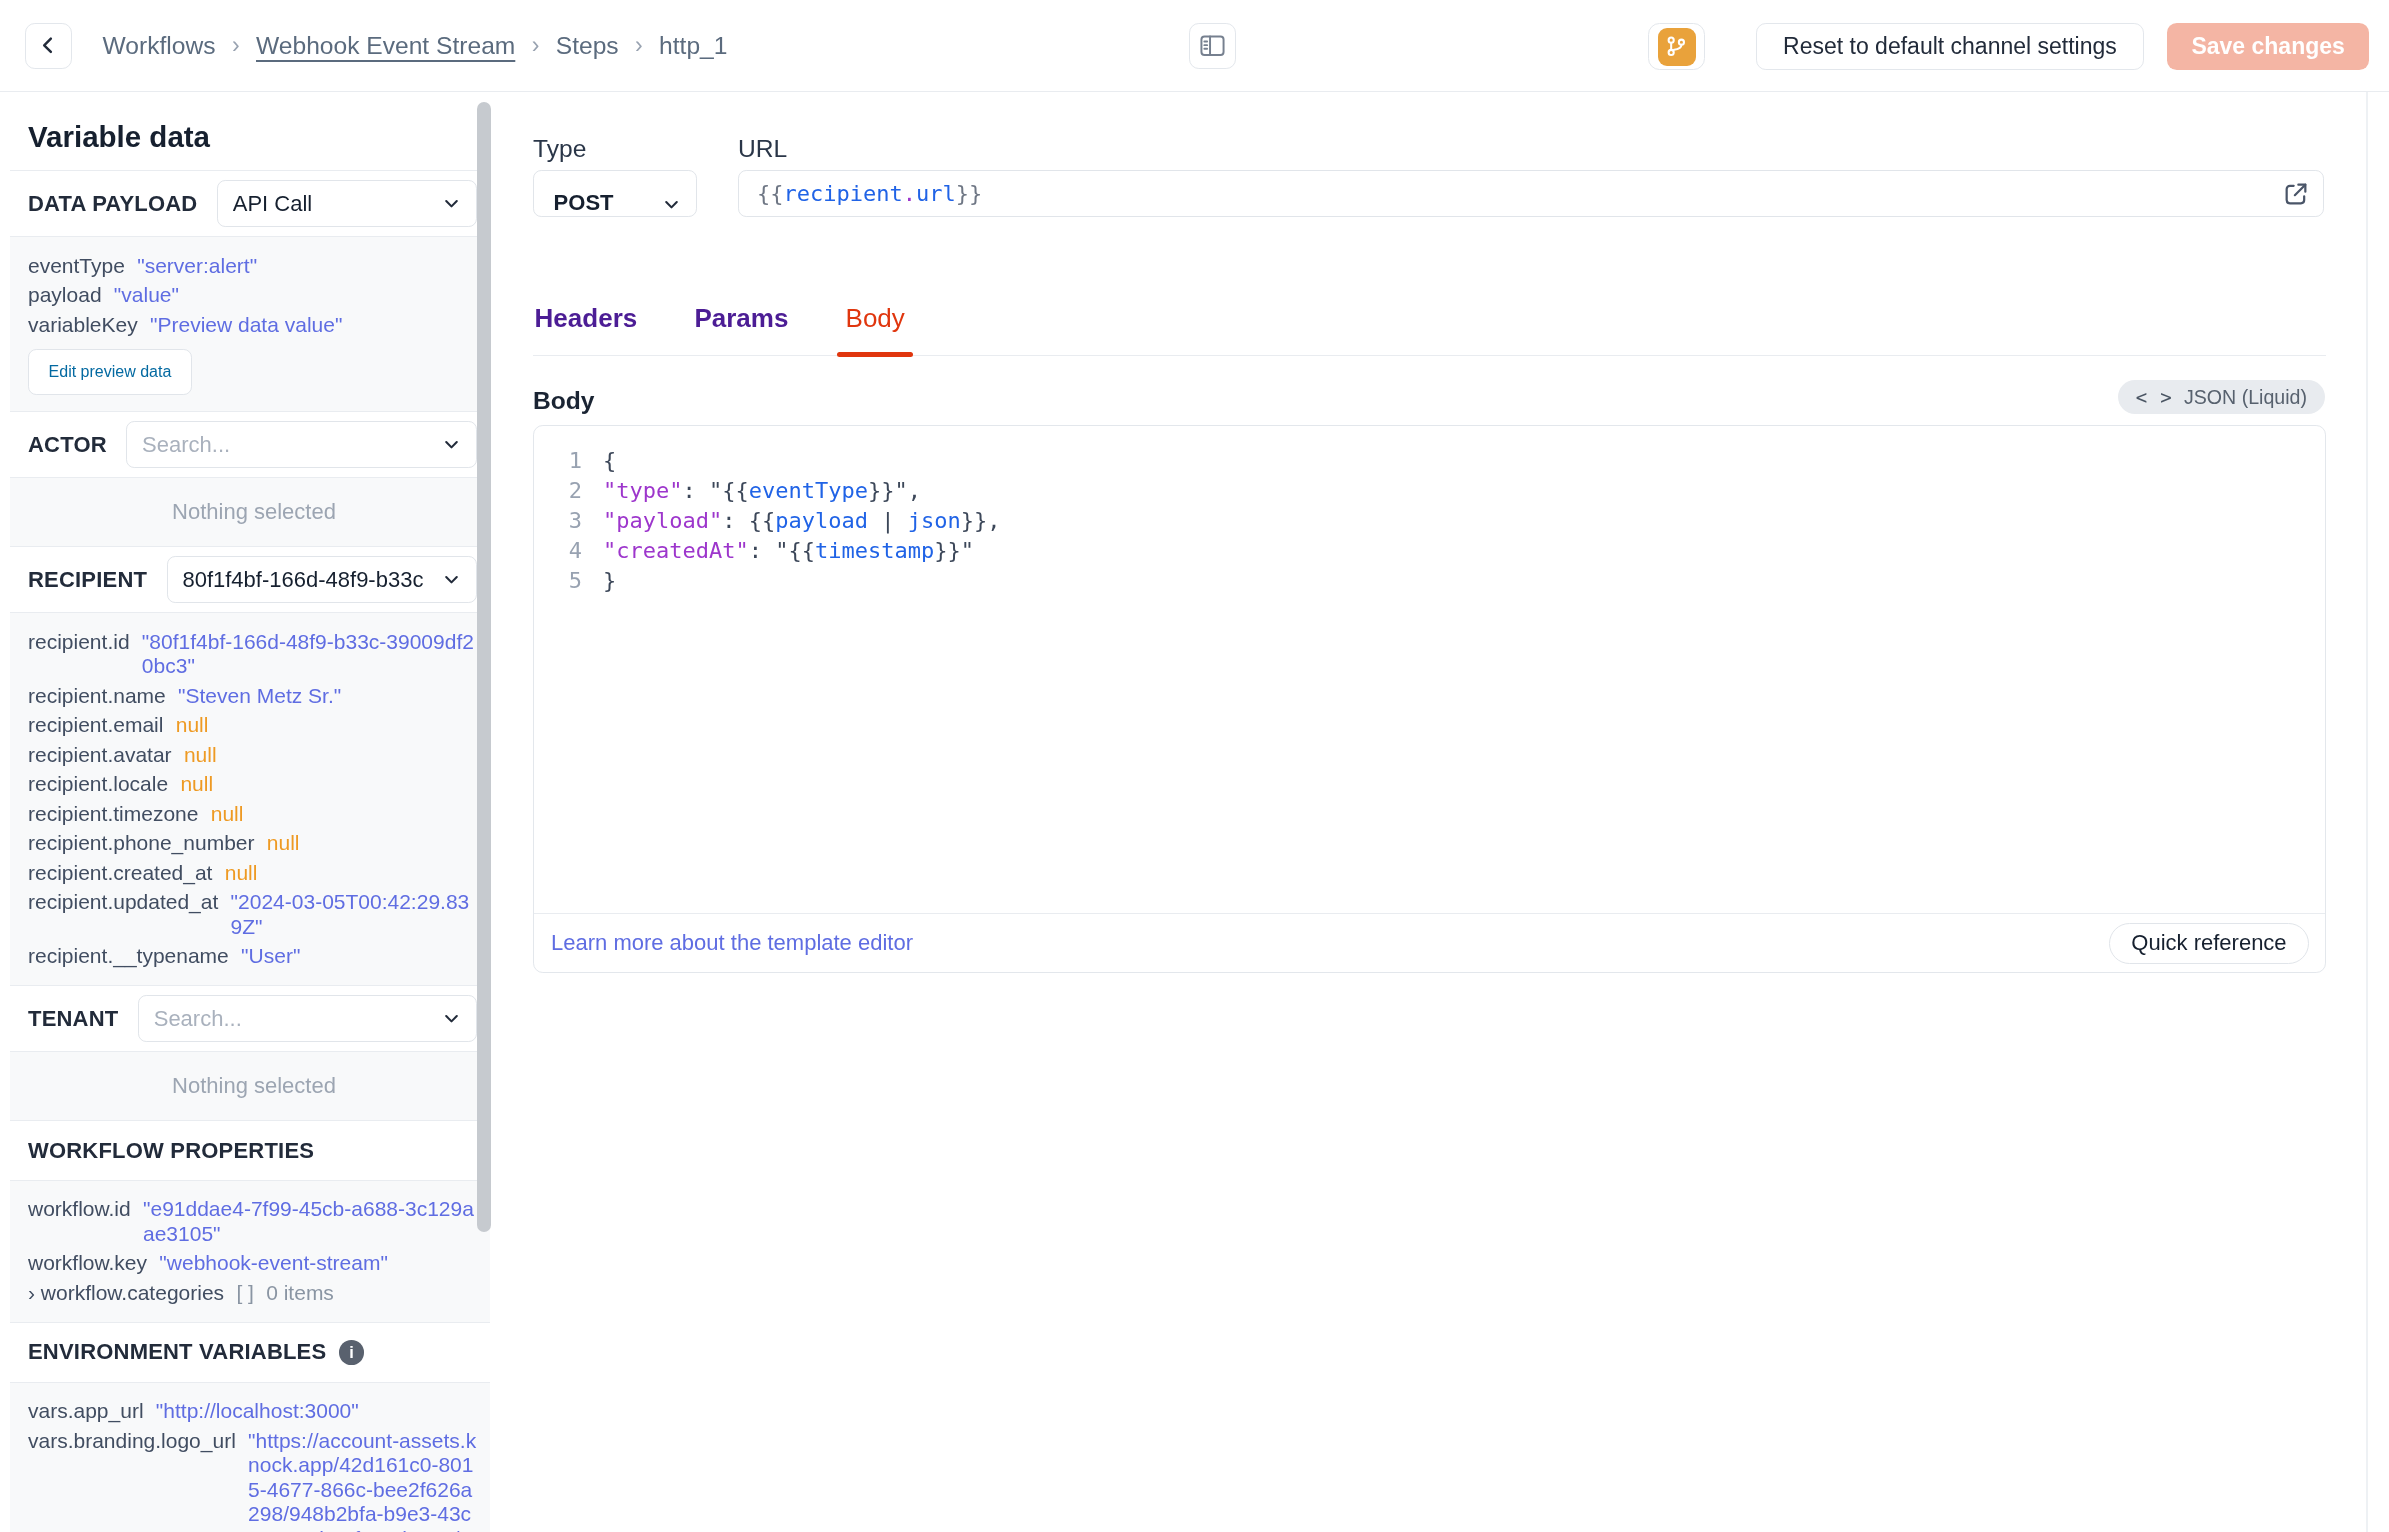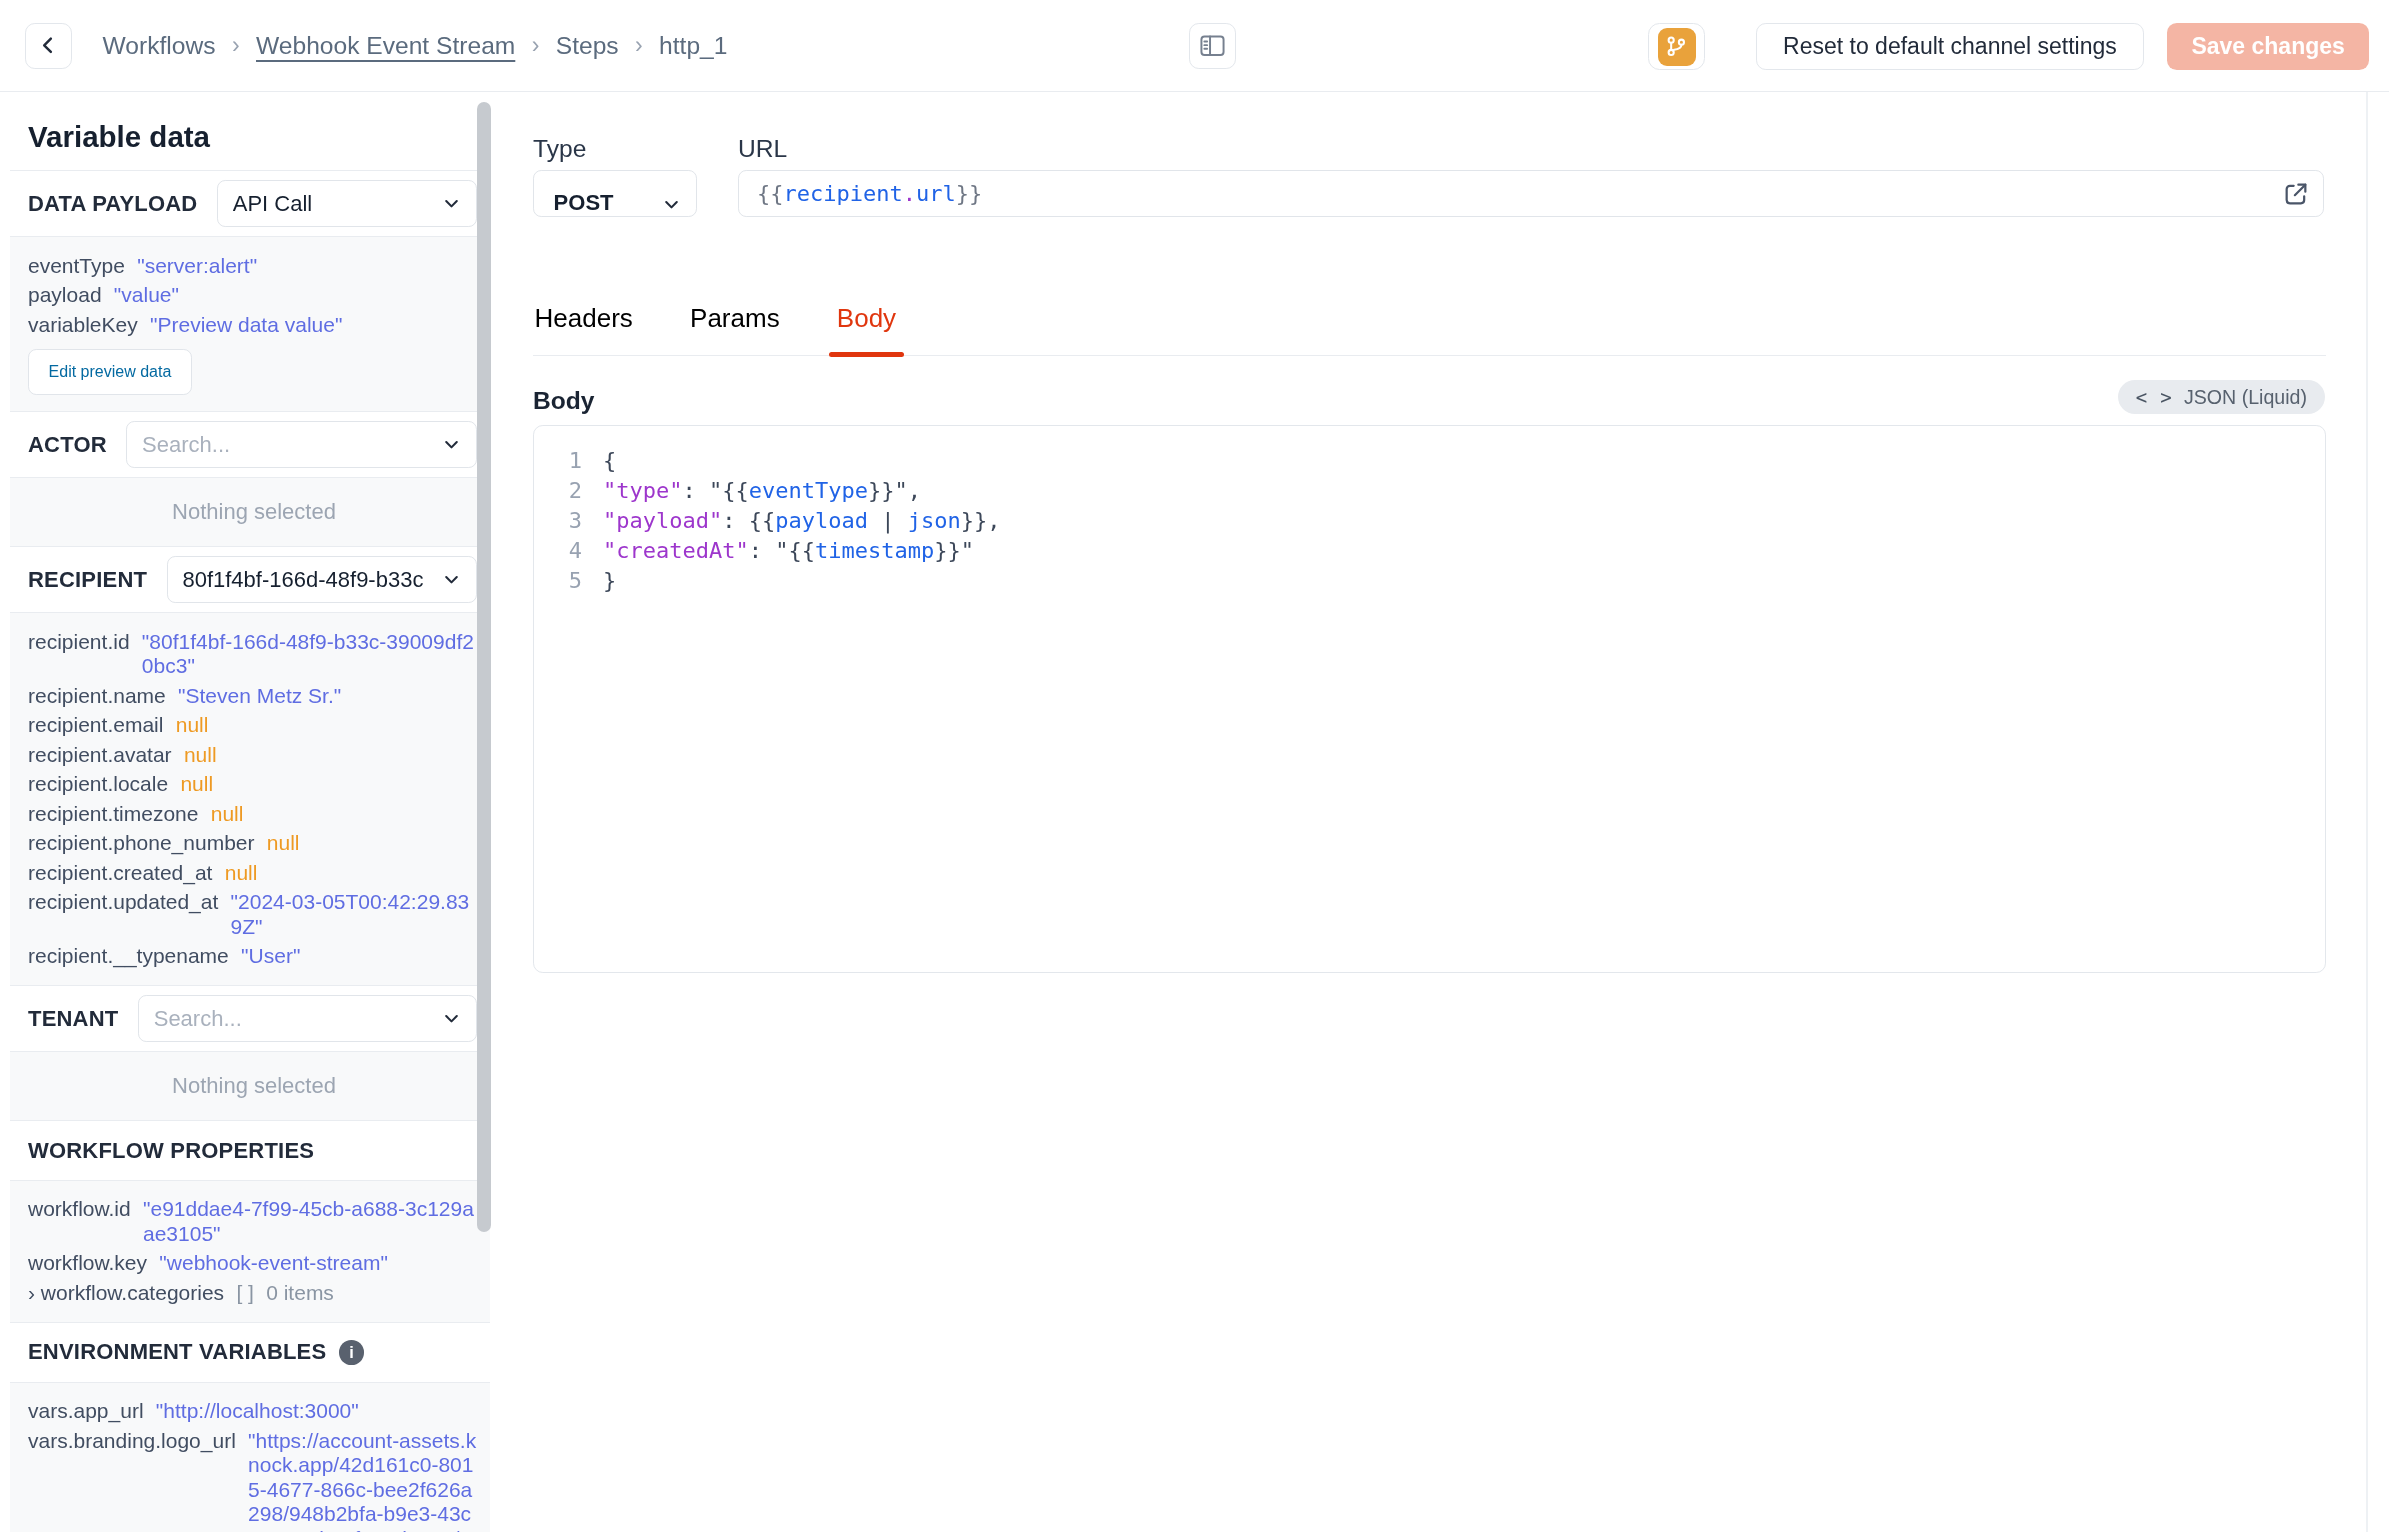--- a/index.html
+++ b/index.html
@@ -122,8 +122,8 @@
     border-bottom:1.6px solid #E9ECF0; display:flex; gap:54px;
   }
   .tab {
-    font-size:26px; color:#000000; padding:8.2px 1.6px 21px 1.6px; position:relative;
-    background:none; border:none; font-family:inherit; cursor:pointer;
+    font-size:26px; color:#4c1d95; padding:8.2px 1.6px 21px 1.6px; position:relative;
+    background:none; border:none; font-family:inherit; cursor:pointer;font-weight:bold;
   }
   .tab.active { color:#E0360E; font-weight:500; }
   .tab.active::after {

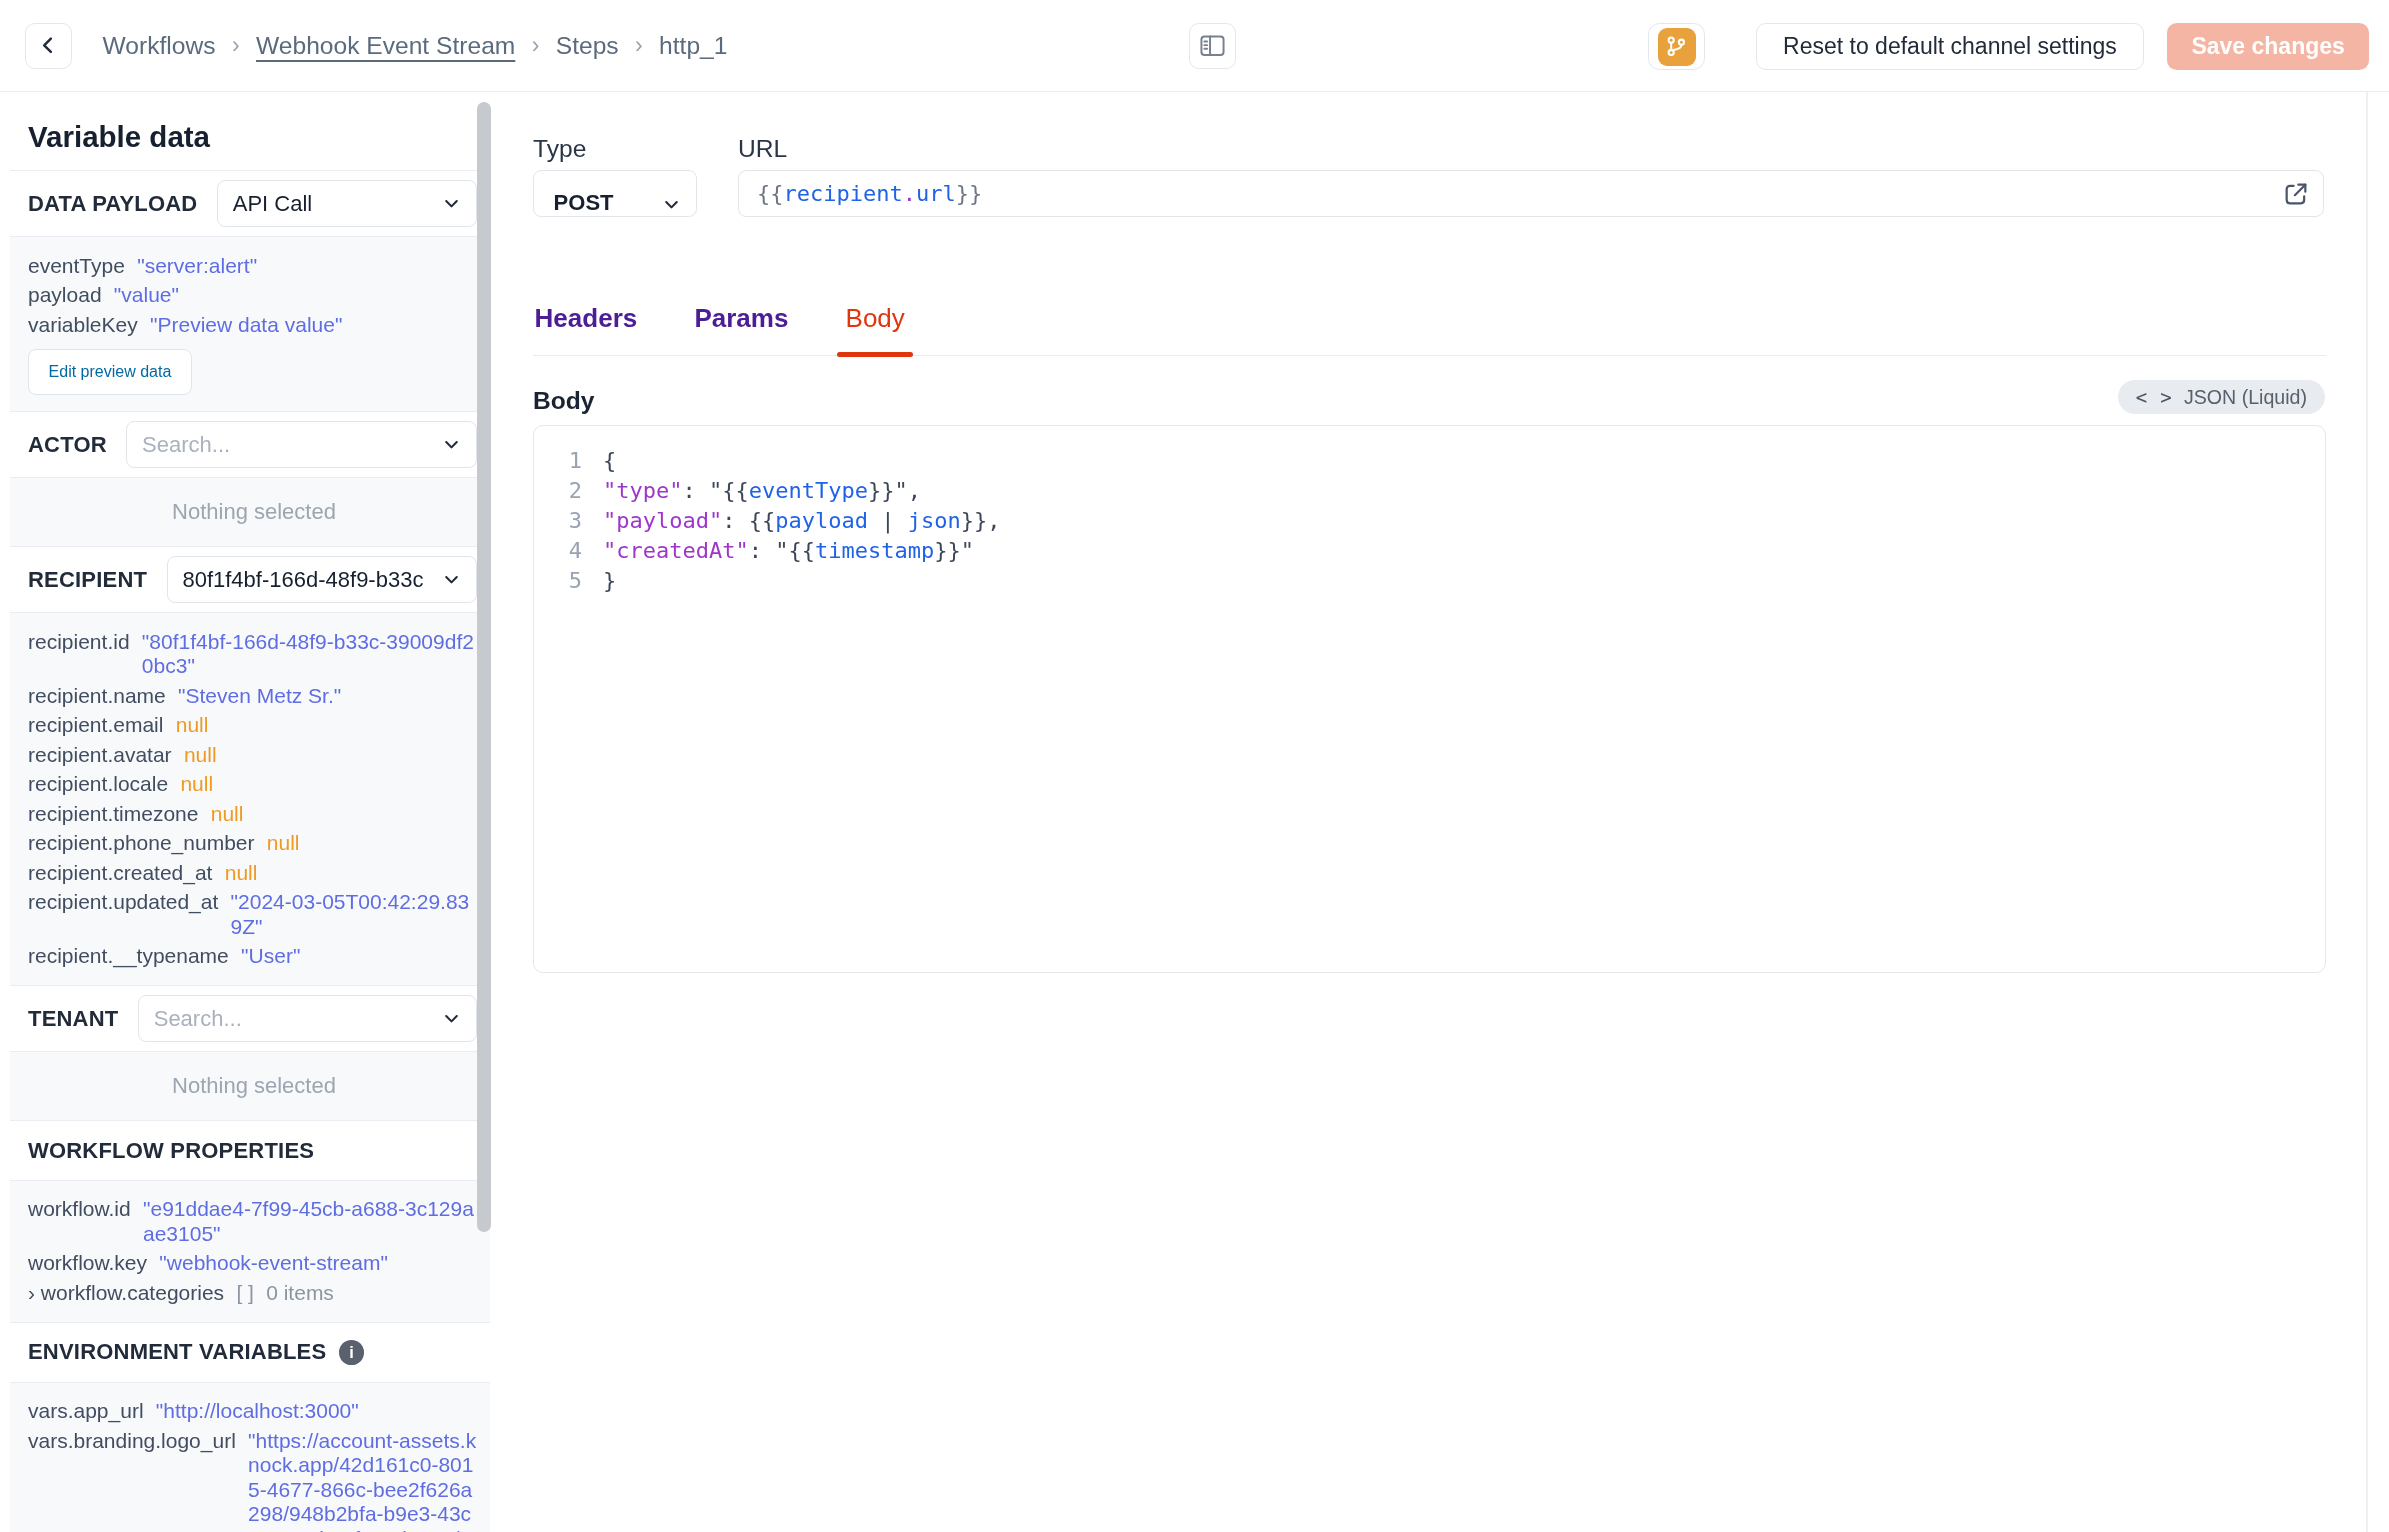--- a/index.html
+++ b/index.html
@@ -414,6 +414,10 @@
           <span><span class="t-pun">}</span></span>
         </div>
       </div>
+    <div class="editor-footer">
+      <span class="tmpl-link">Learn more about the template editor</span>
+      <button class="qr-btn">Quick reference</button>
+    </div>
   </div>
 
 </div>

